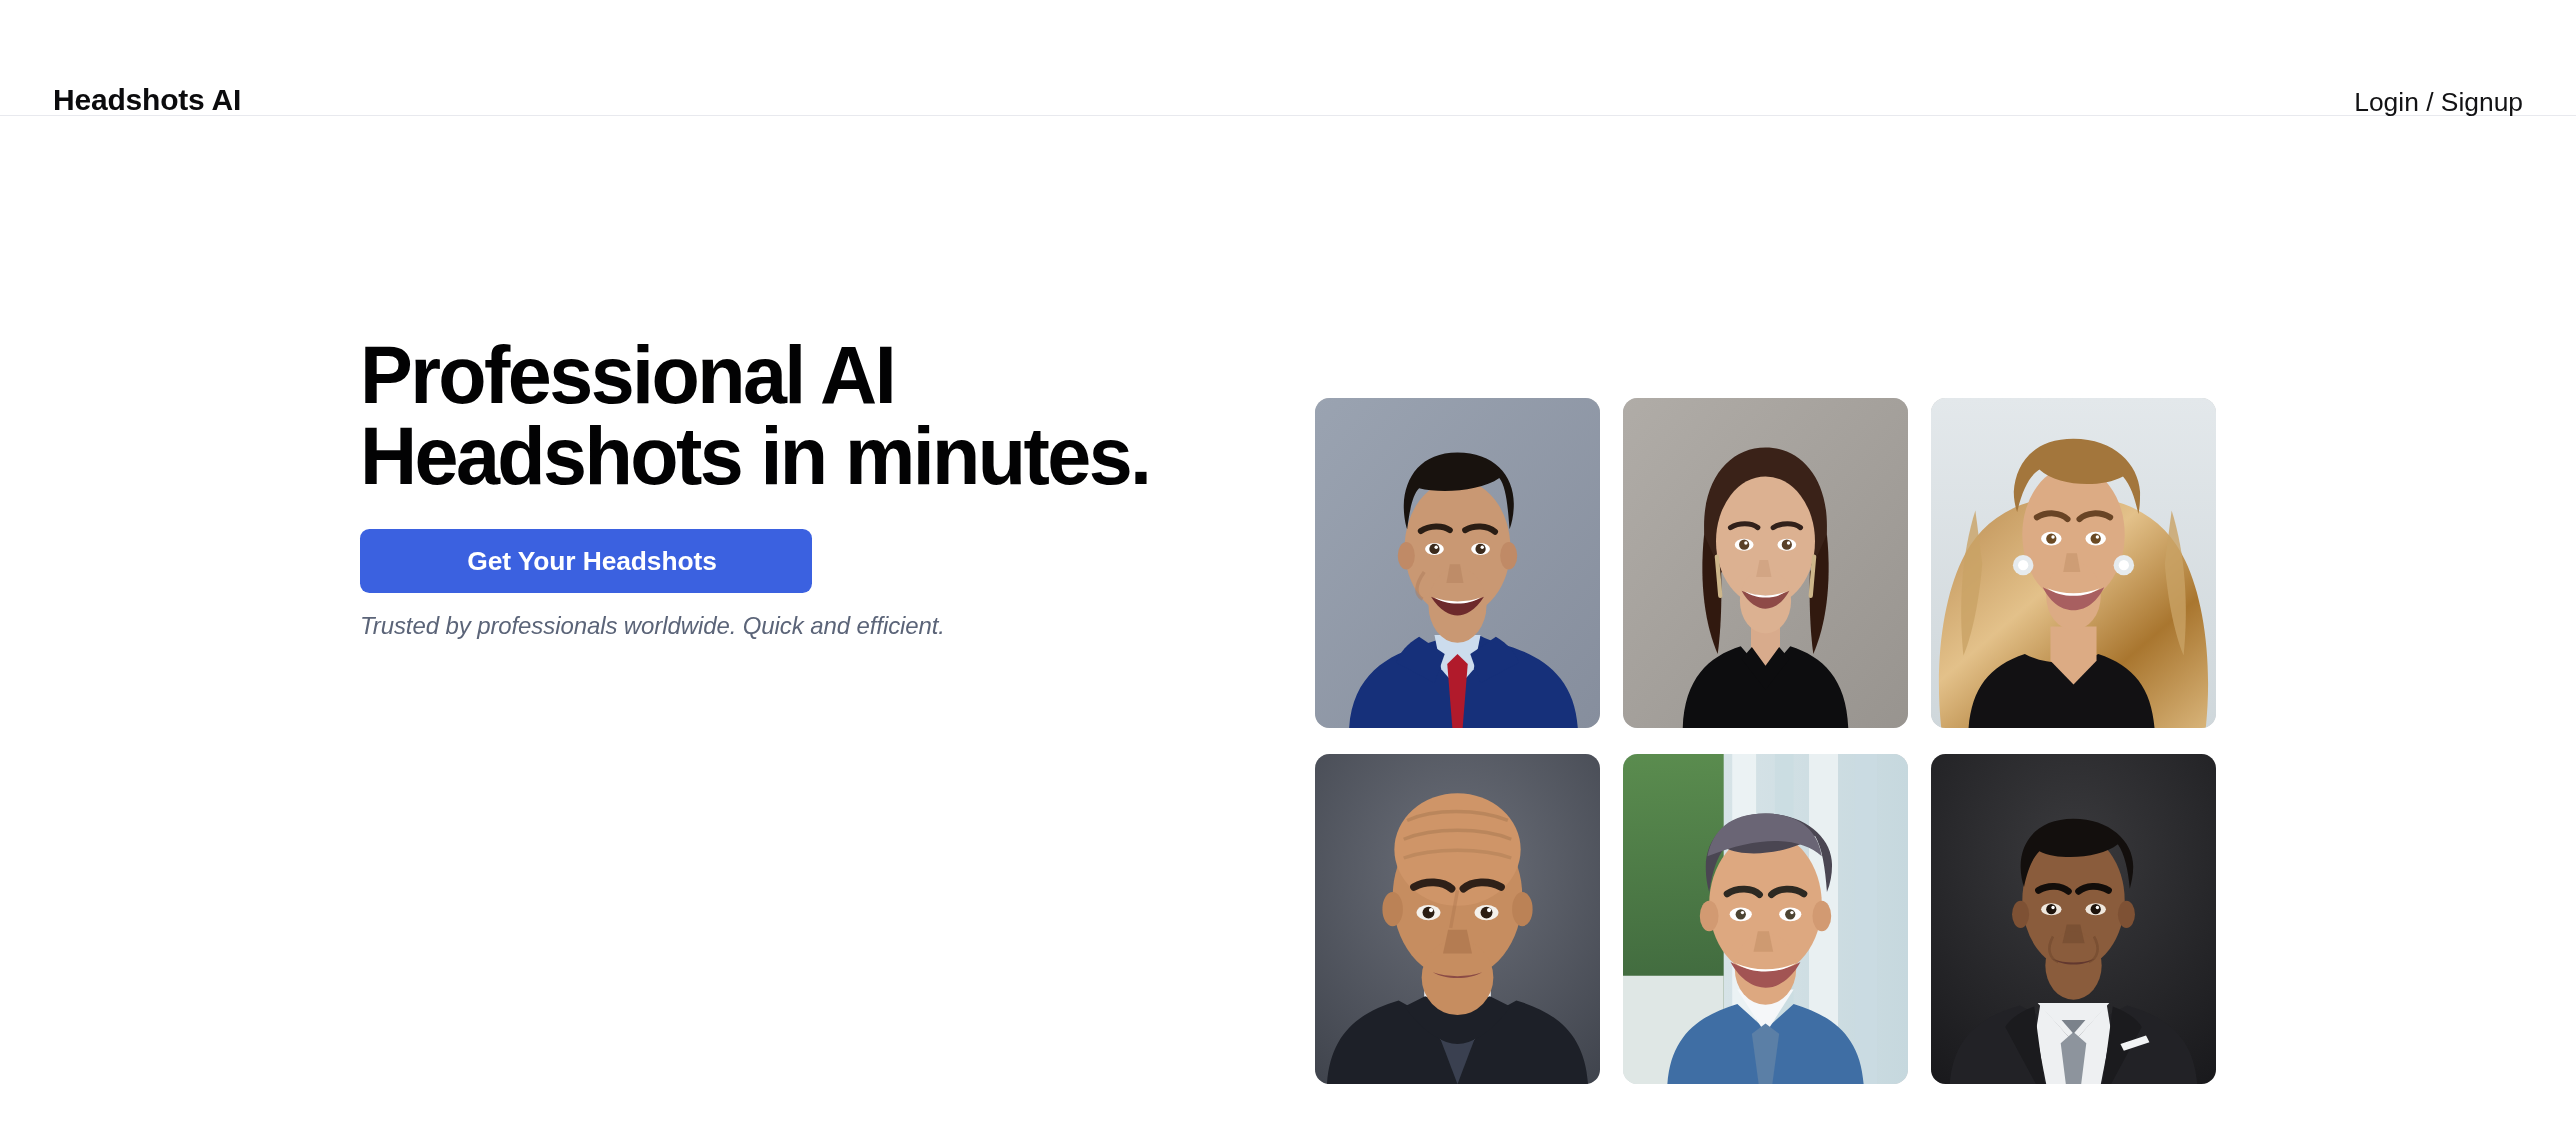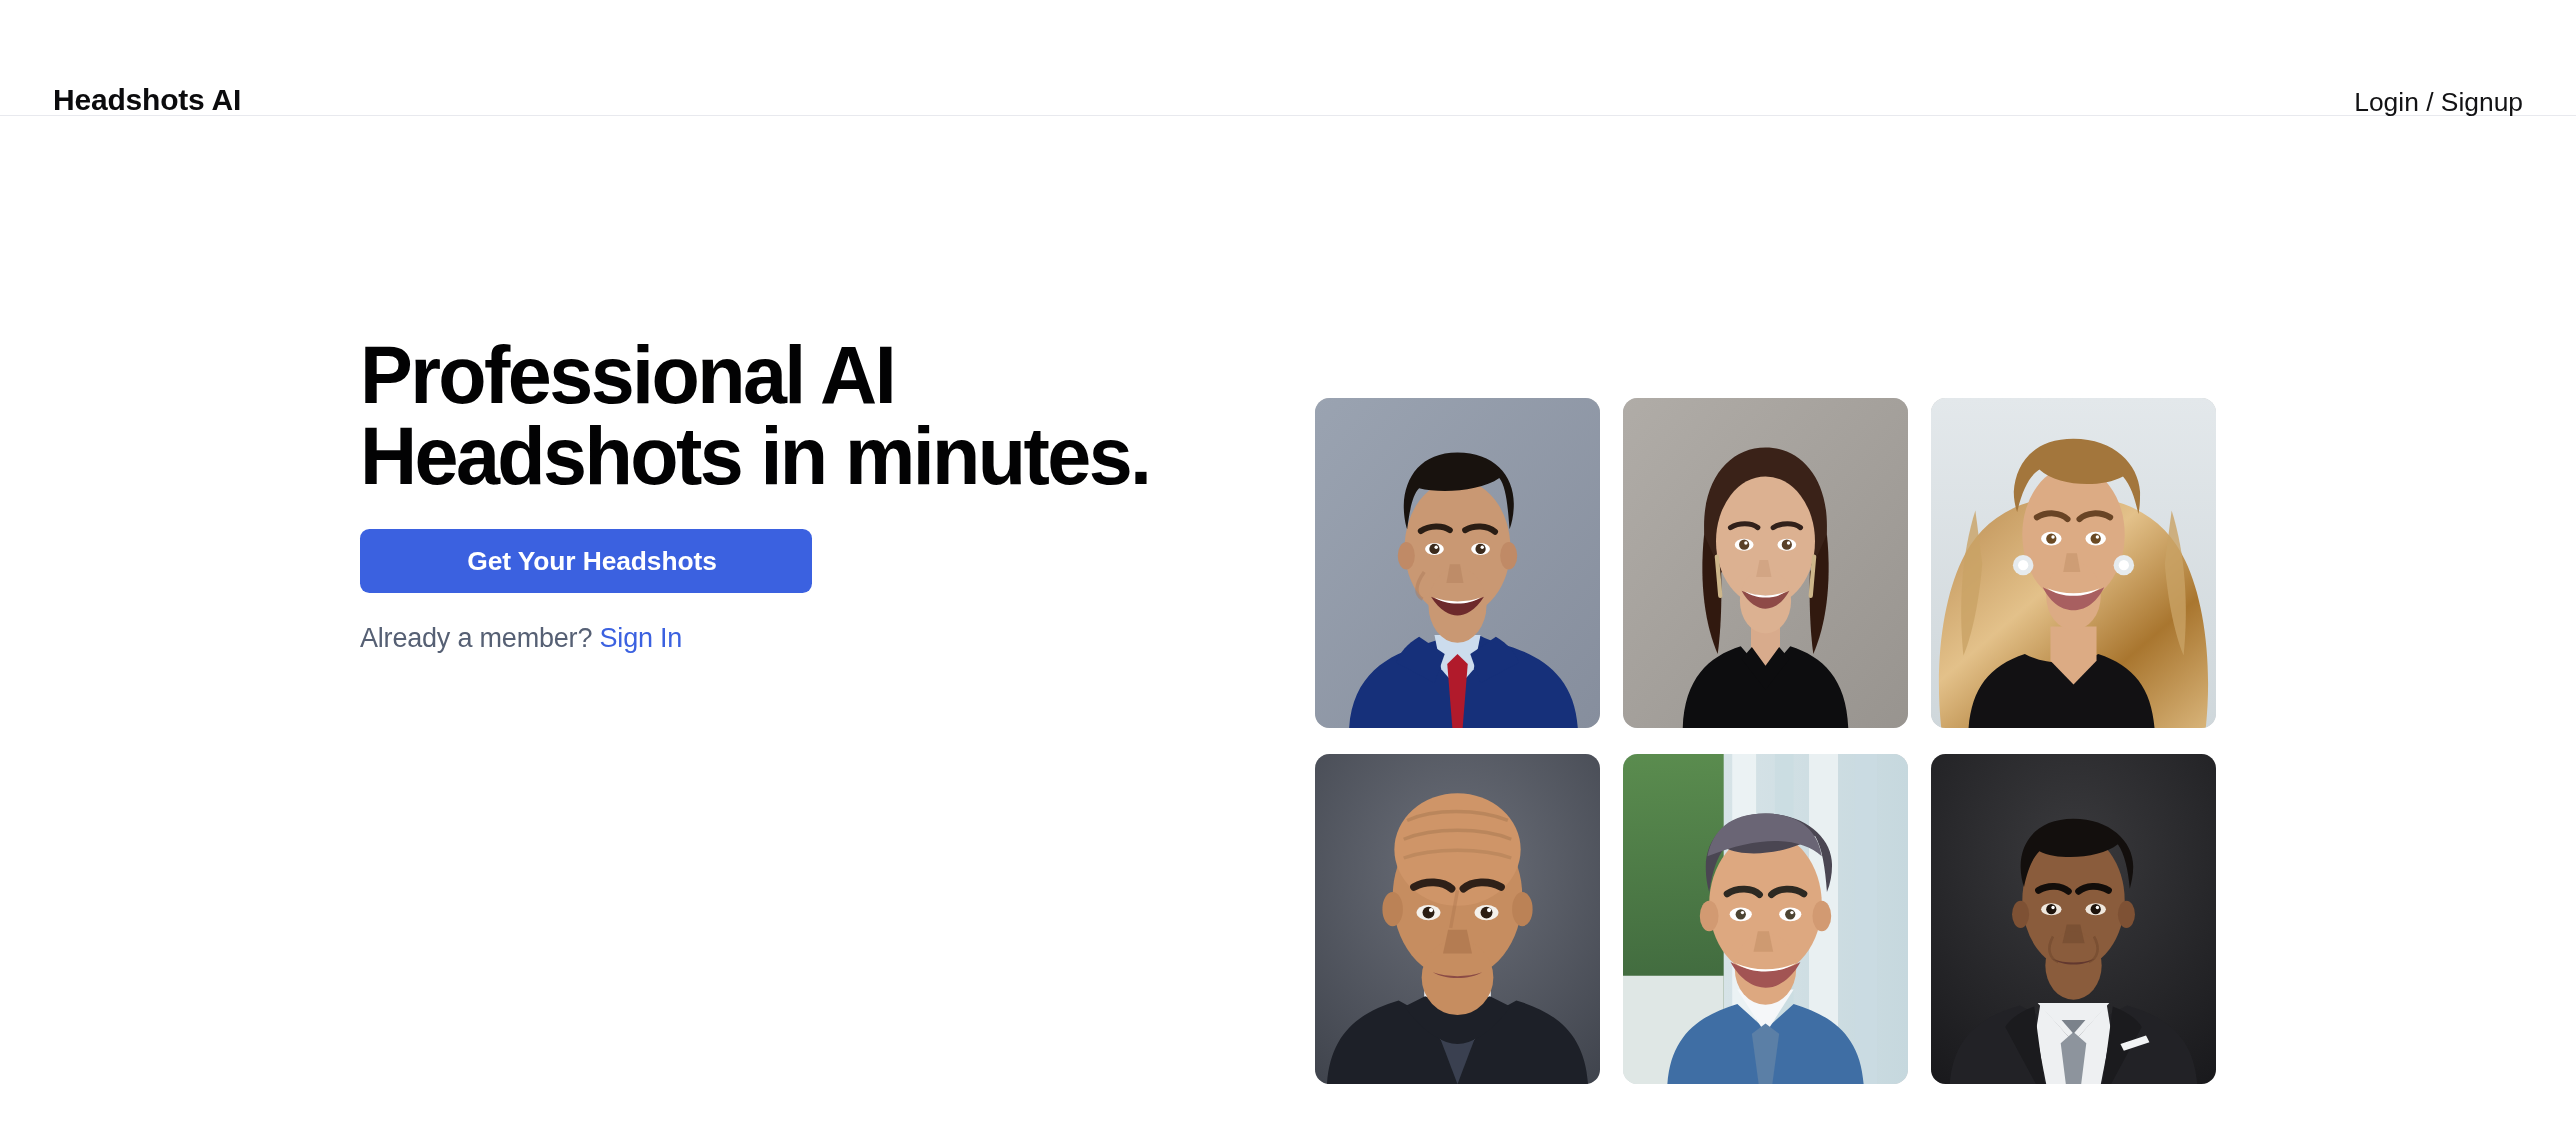--- a/index.html
+++ b/index.html
@@ -155,6 +155,7 @@
     <h1 class="headline">Professional AI
 Headshots in minutes.</h1>
     <button class="cta-button">Get Your Headshots</button>
+    <p class="trust-note">Trusted by professionals worldwide. Quick and efficient.</p>
     <p class="member-row">
       <span>Already a member?</span>
       <a class="signin">Sign In</a>

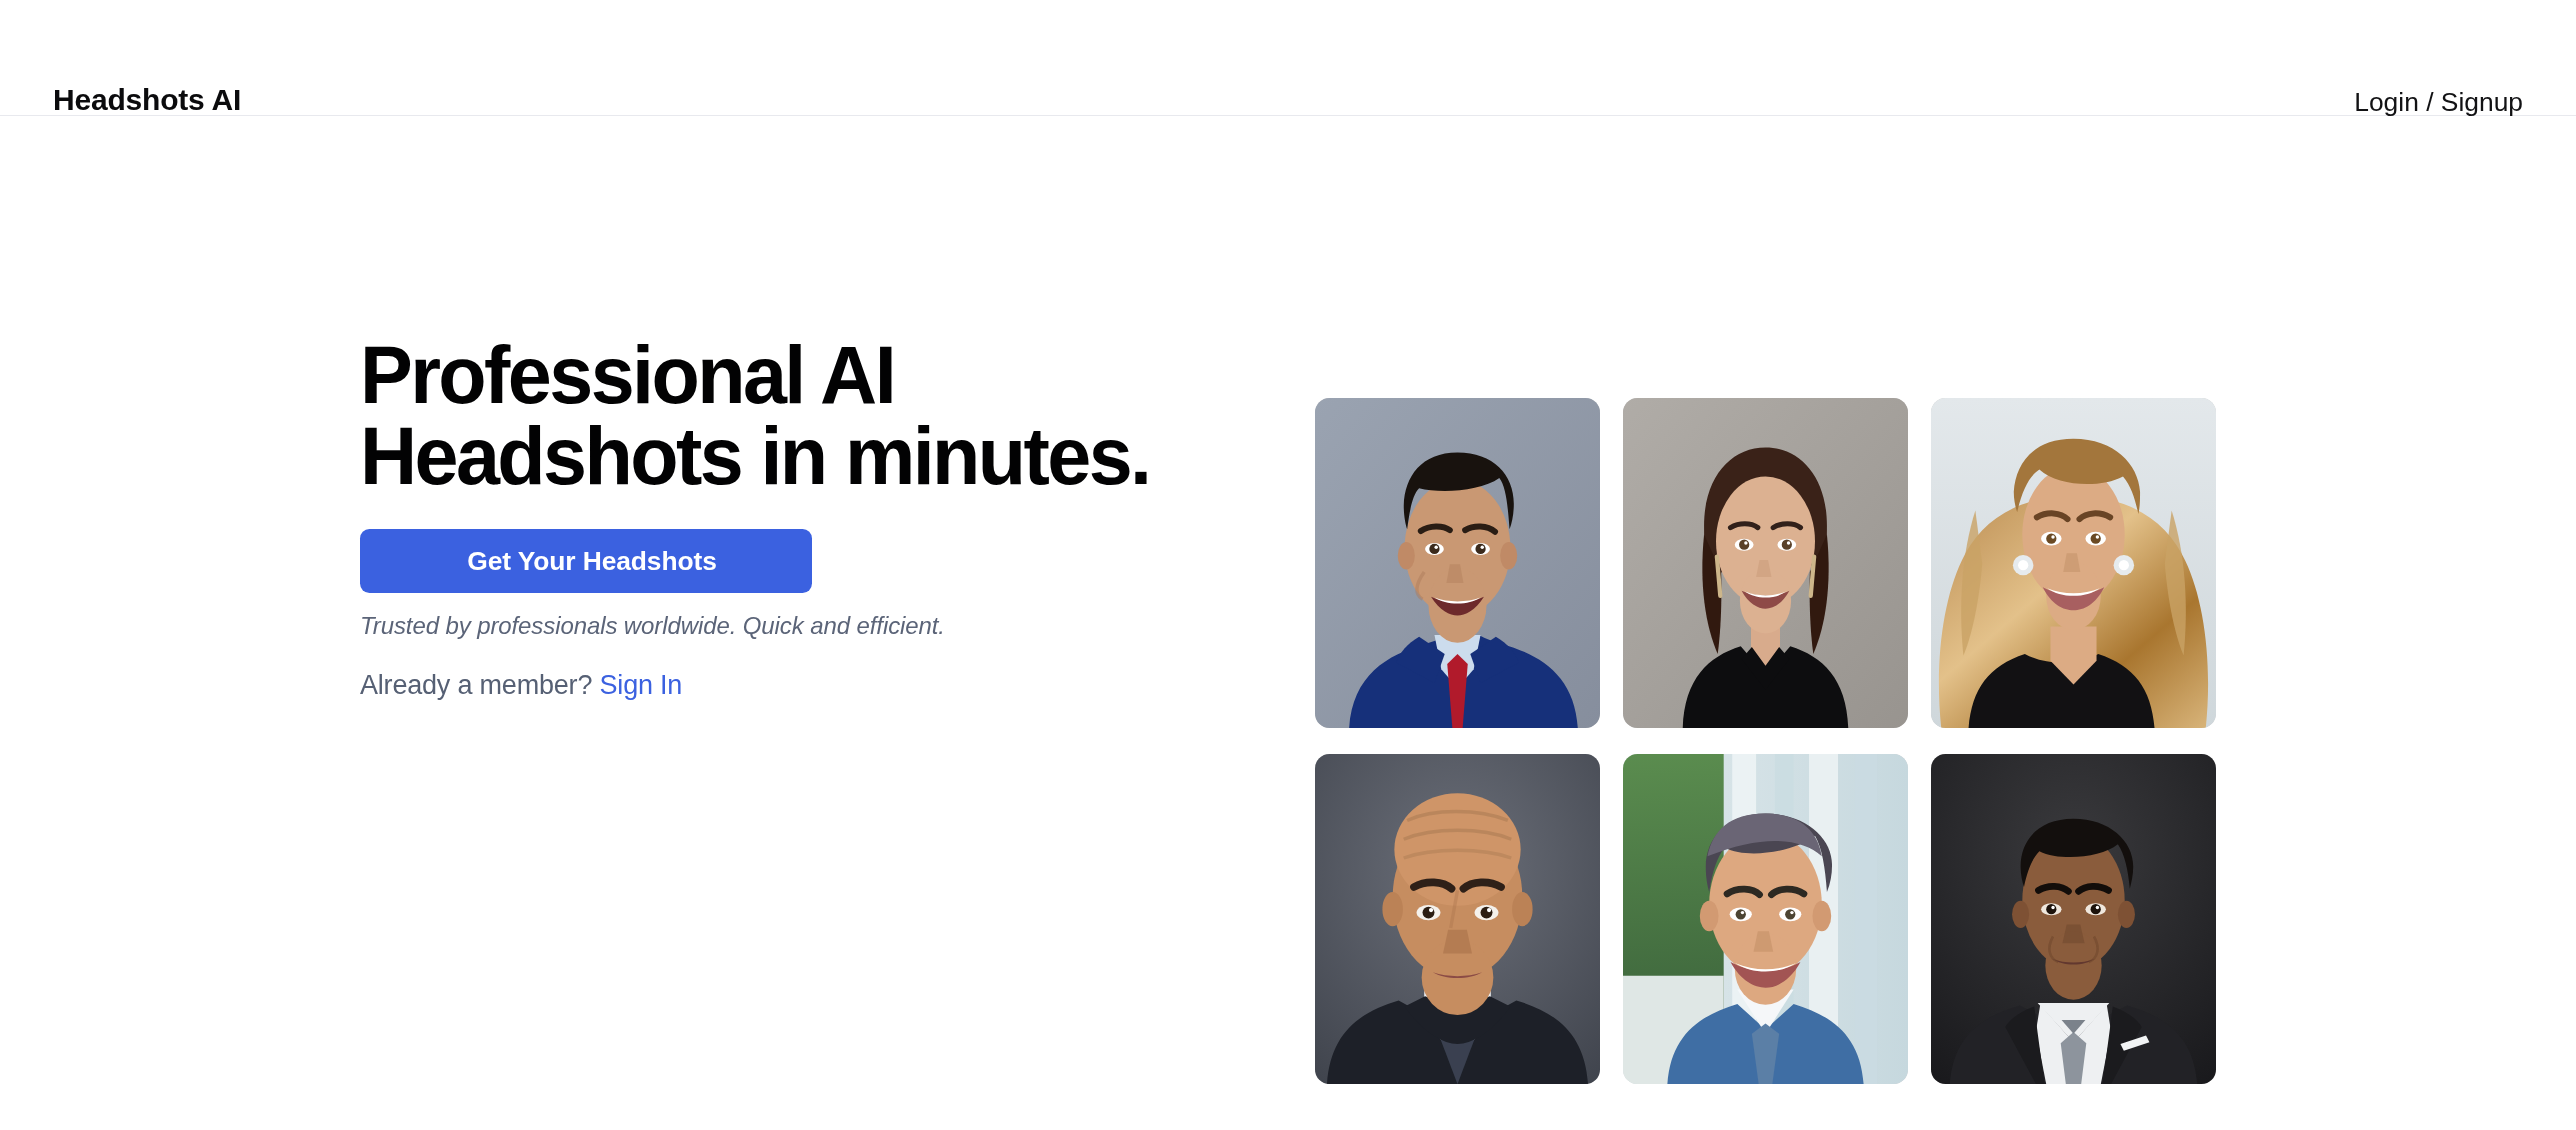--- a/index.html
+++ b/index.html
@@ -156,10 +156,6 @@
 Headshots in minutes.</h1>
     <button class="cta-button">Get Your Headshots</button>
     <p class="trust-note">Trusted by professionals worldwide. Quick and efficient.</p>
-    <p class="member-row">
-      <span>Already a member?</span>
-      <a class="signin">Sign In</a>
-    </p>
   </div>
 
   <div class="gallery">

